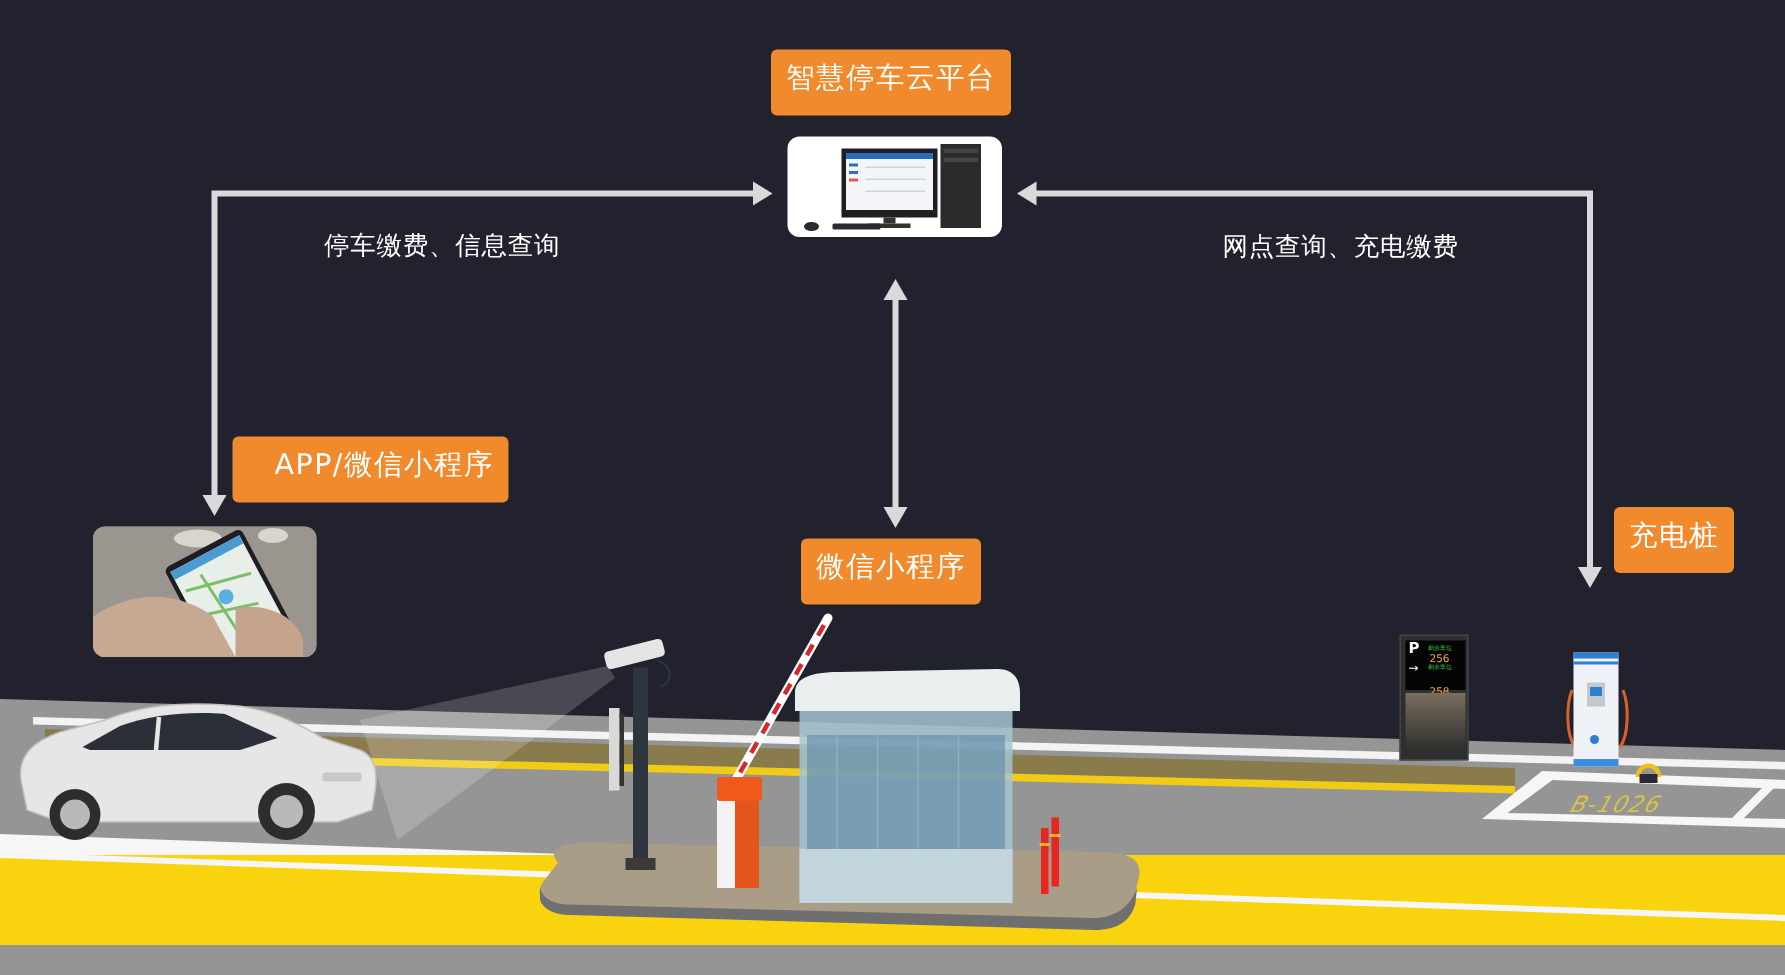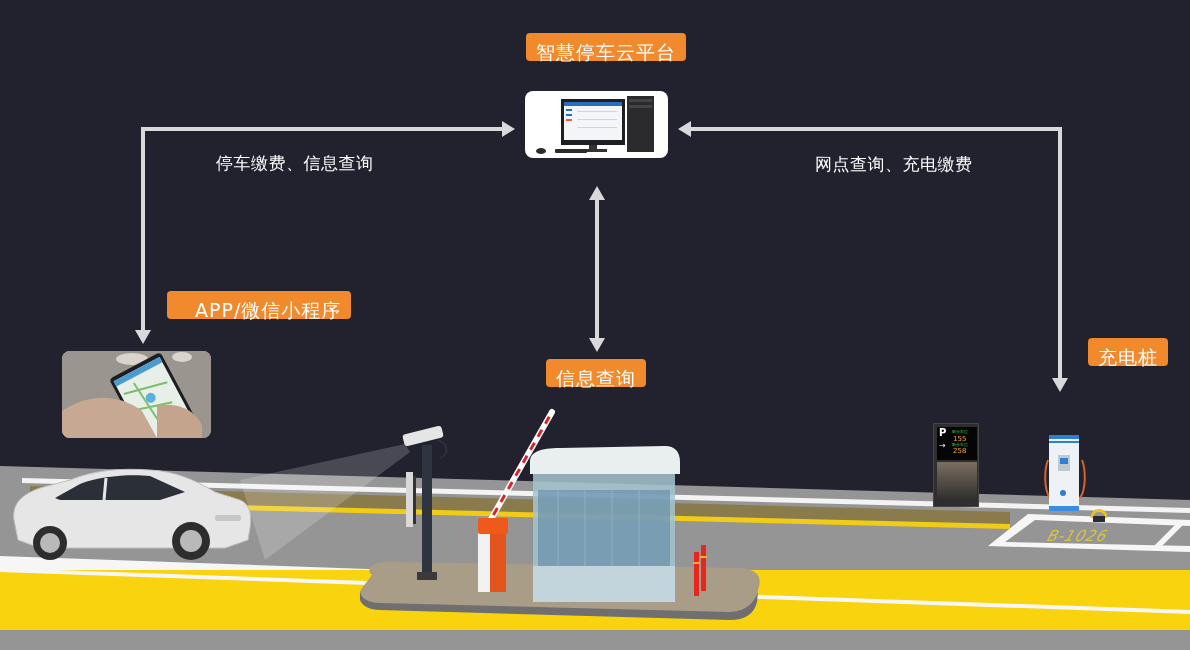--- a/index.html
+++ b/index.html
@@ -9,9 +9,8 @@
   .abs { position: absolute; }
   .label {
     position: absolute; background: #f08a2c; color: #fff; border-radius: 4px;
-    font-size: 19px; line-height: 38px; height: 28px; padding: 0 10px; white-space: nowrap;
+    font-size: 19px; line-height: 38px; height: 44px; padding: 0 10px; white-space: nowrap;
     letter-spacing: 1px;
-    margin-left: 12px;
   }
   .edge-text { position: absolute; color: #ffffff; font-size: 17px; white-space: nowrap; letter-spacing: 0.5px; }
   .card { position: absolute; background: #fff; border-radius: 8px; overflow: hidden; }

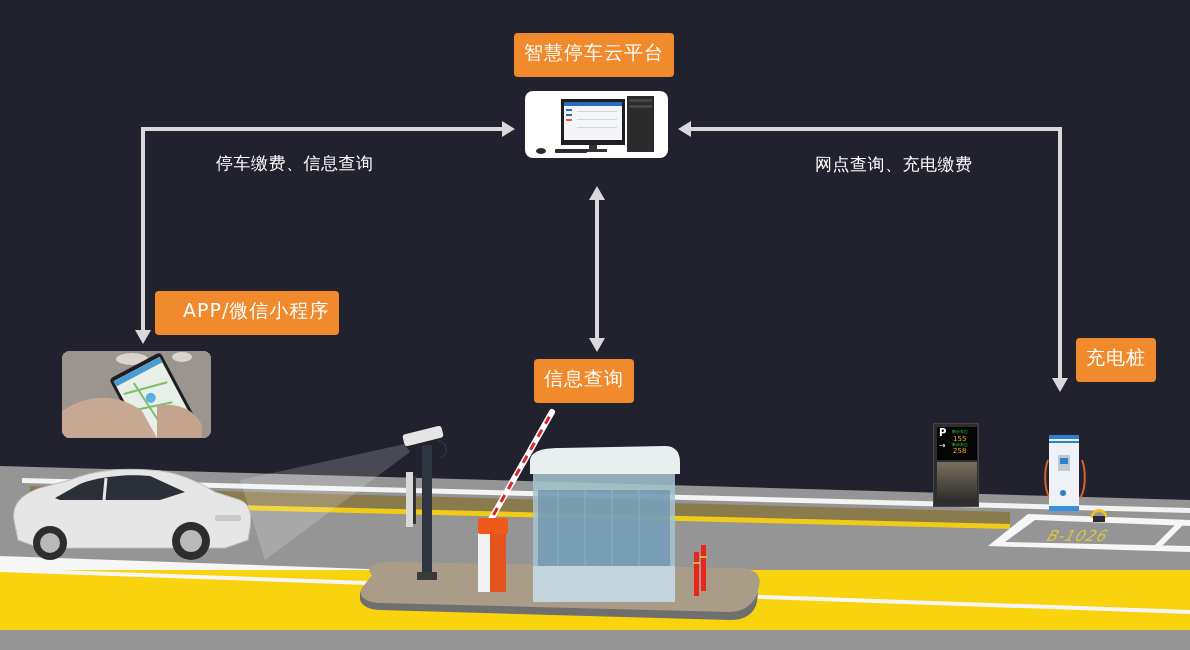--- a/index.html
+++ b/index.html
@@ -189,7 +189,7 @@
     </svg>
   </div>
 
-  <div class="label" style="left:534px; top:359px;">信息查询</div>
+  <div class="label" style="left:534px; top:359px;">微信小程序</div>
 
   <div class="label" style="left:1076px; top:338px;text-align:center;">充电桩</div>
 

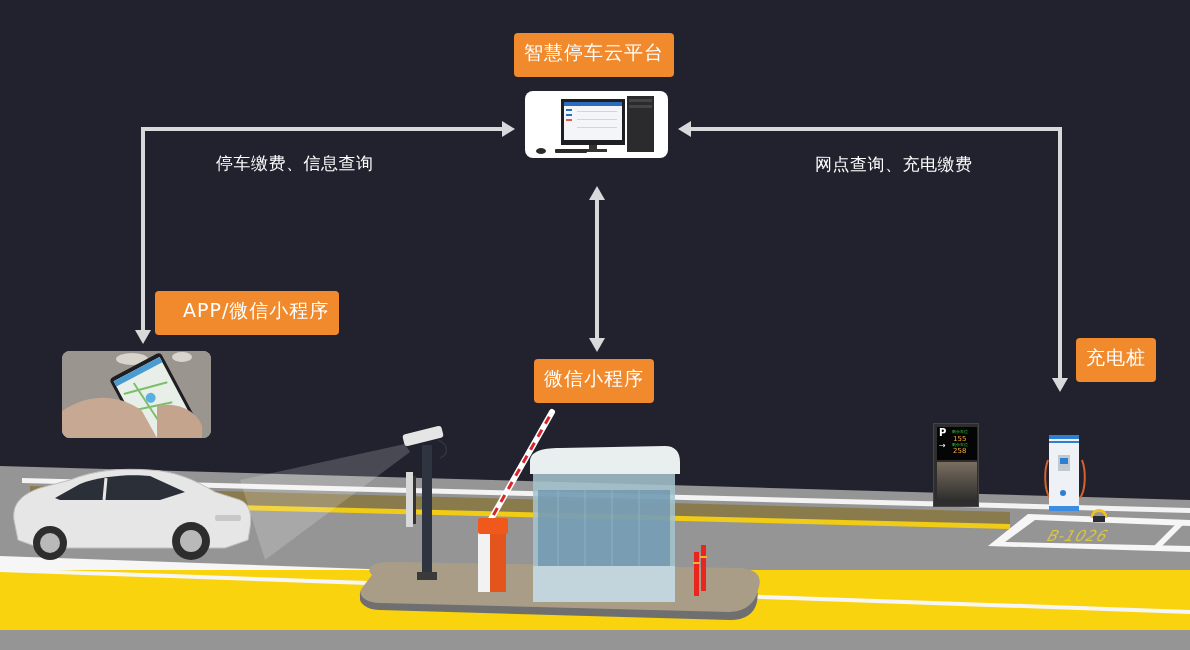--- a/index.html
+++ b/index.html
@@ -101,7 +101,7 @@
     <div class="abs" style="left:3px; top:3px; width:40px; height:33px; background:#050505;">
       <span class="abs" style="left:2px; top:0px; color:#fff; font-size:10px; font-weight:bold;">P</span>
       <span class="abs" style="left:15px; top:2px; color:#33cc33; font-size:4px;">剩余车位</span>
-      <span class="abs" style="left:16px; top:8px; color:#f5a93a; font-size:7px;">155</span>
+      <span class="abs" style="left:16px; top:8px; color:#f5a93a; font-size:7px;">256</span>
       <span class="abs" style="left:2px; top:14px; color:#fff; font-size:8px;">→</span>
       <span class="abs" style="left:15px; top:15px; color:#33cc33; font-size:4px;">剩余车位</span>
       <span class="abs" style="left:16px; top:20px; color:#f5a93a; font-size:7px;">258</span>

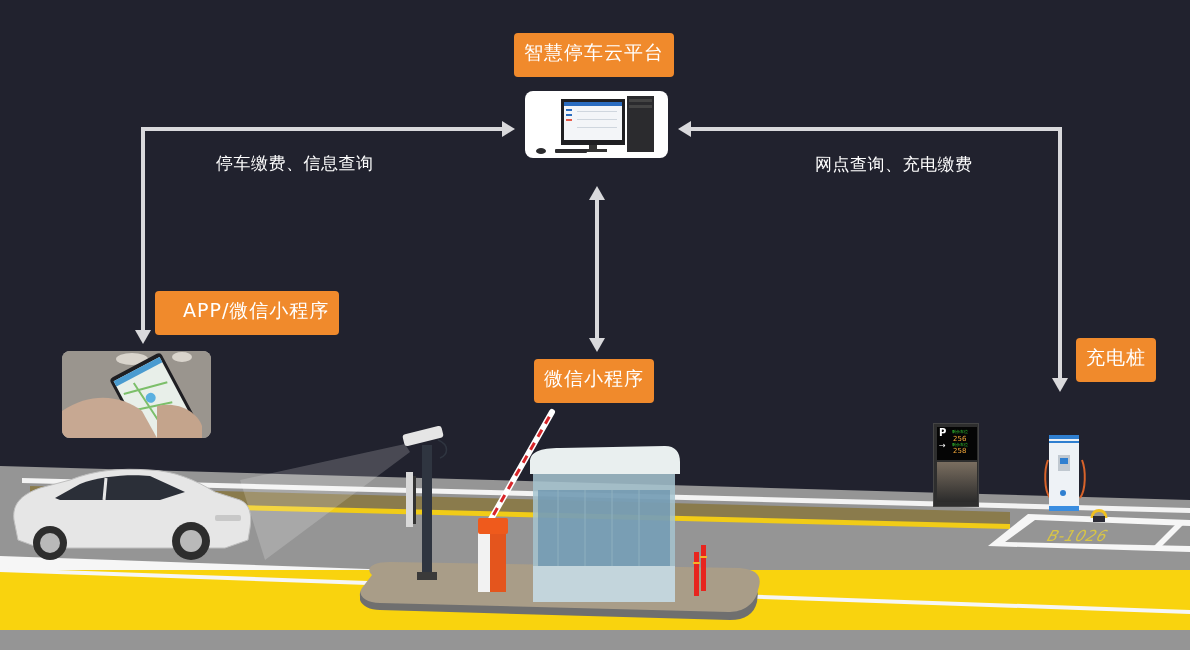--- a/index.html
+++ b/index.html
@@ -104,7 +104,7 @@
       <span class="abs" style="left:16px; top:8px; color:#f5a93a; font-size:7px;">256</span>
       <span class="abs" style="left:2px; top:14px; color:#fff; font-size:8px;">→</span>
       <span class="abs" style="left:15px; top:15px; color:#33cc33; font-size:4px;">剩余车位</span>
-      <span class="abs" style="left:16px; top:20px; color:#f5a93a; font-size:7px;">258</span>
+      <span class="abs" style="left:16px; top:30px; color:#f5a93a; font-size:7px;">258</span>
     </div>
     <div class="abs" style="left:3px; top:38px; width:40px; height:40px; background:linear-gradient(#7a6e60,#2b2b2b);"></div>
   </div>

